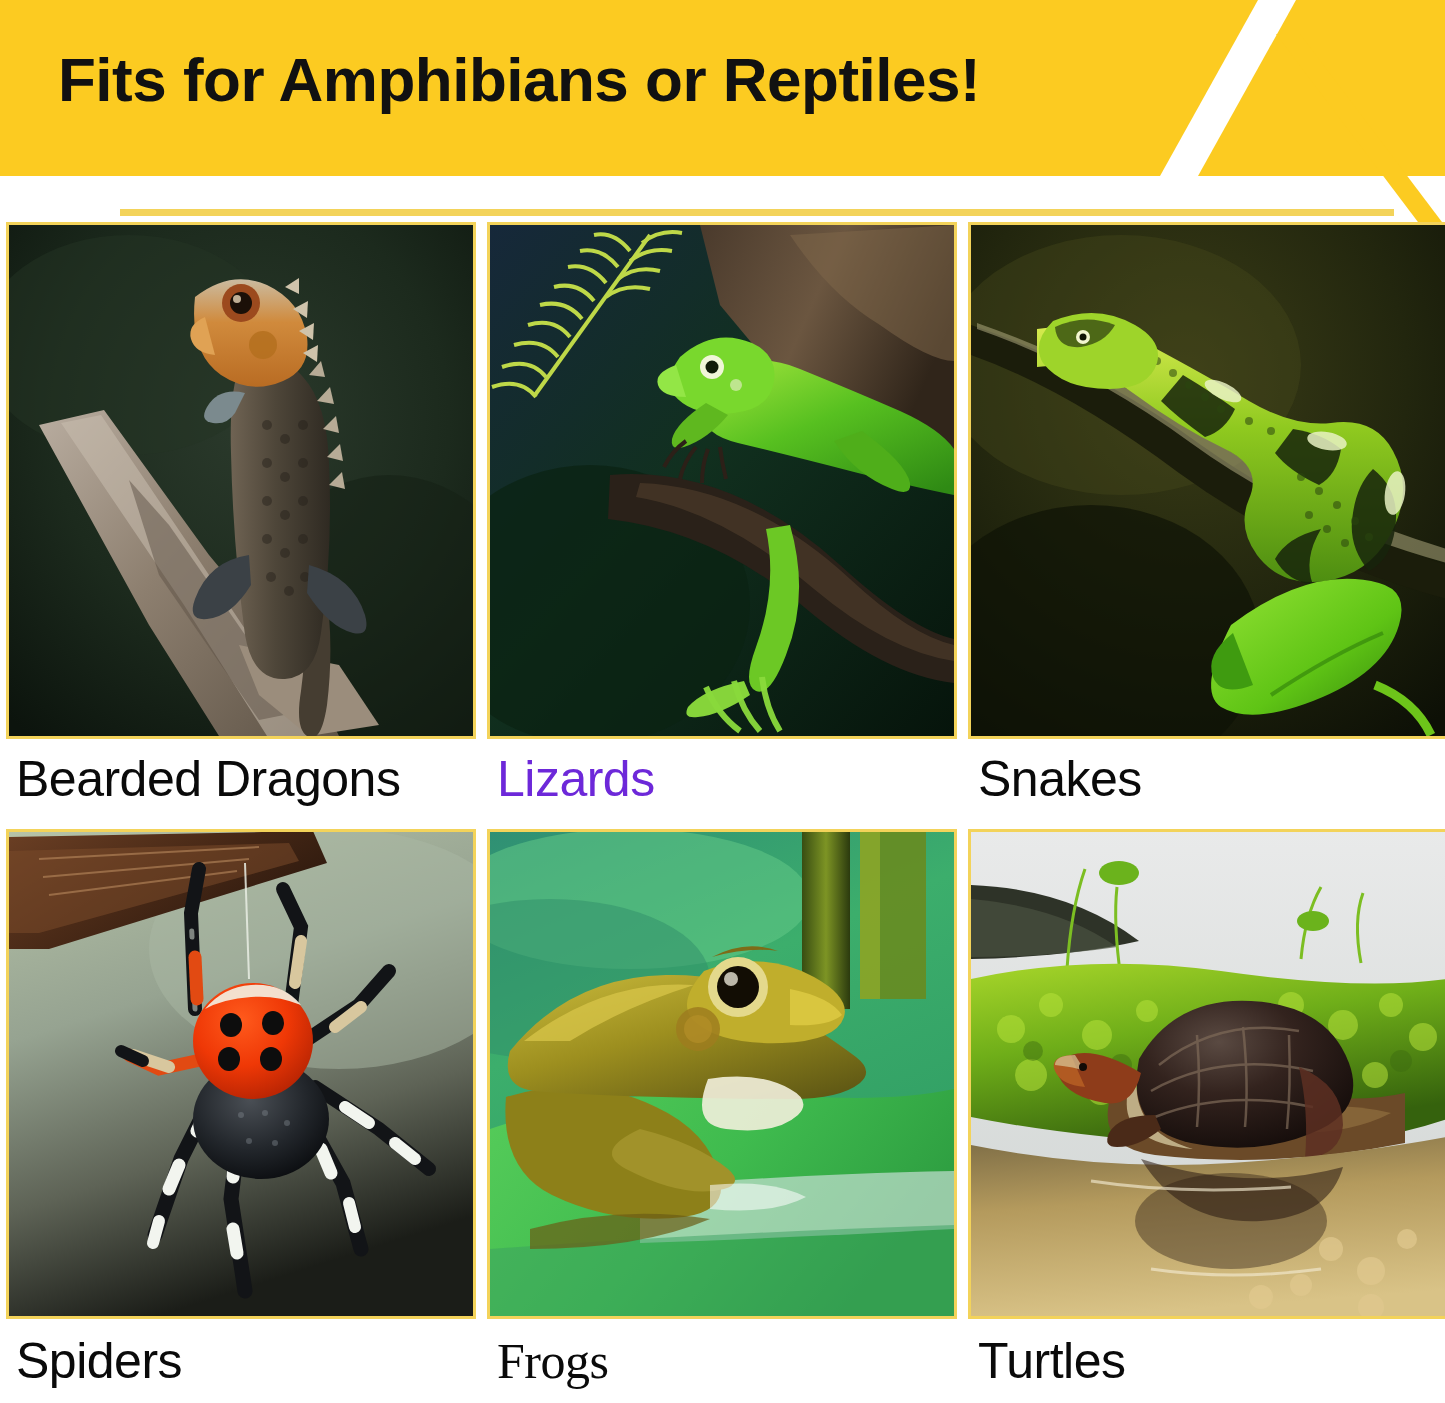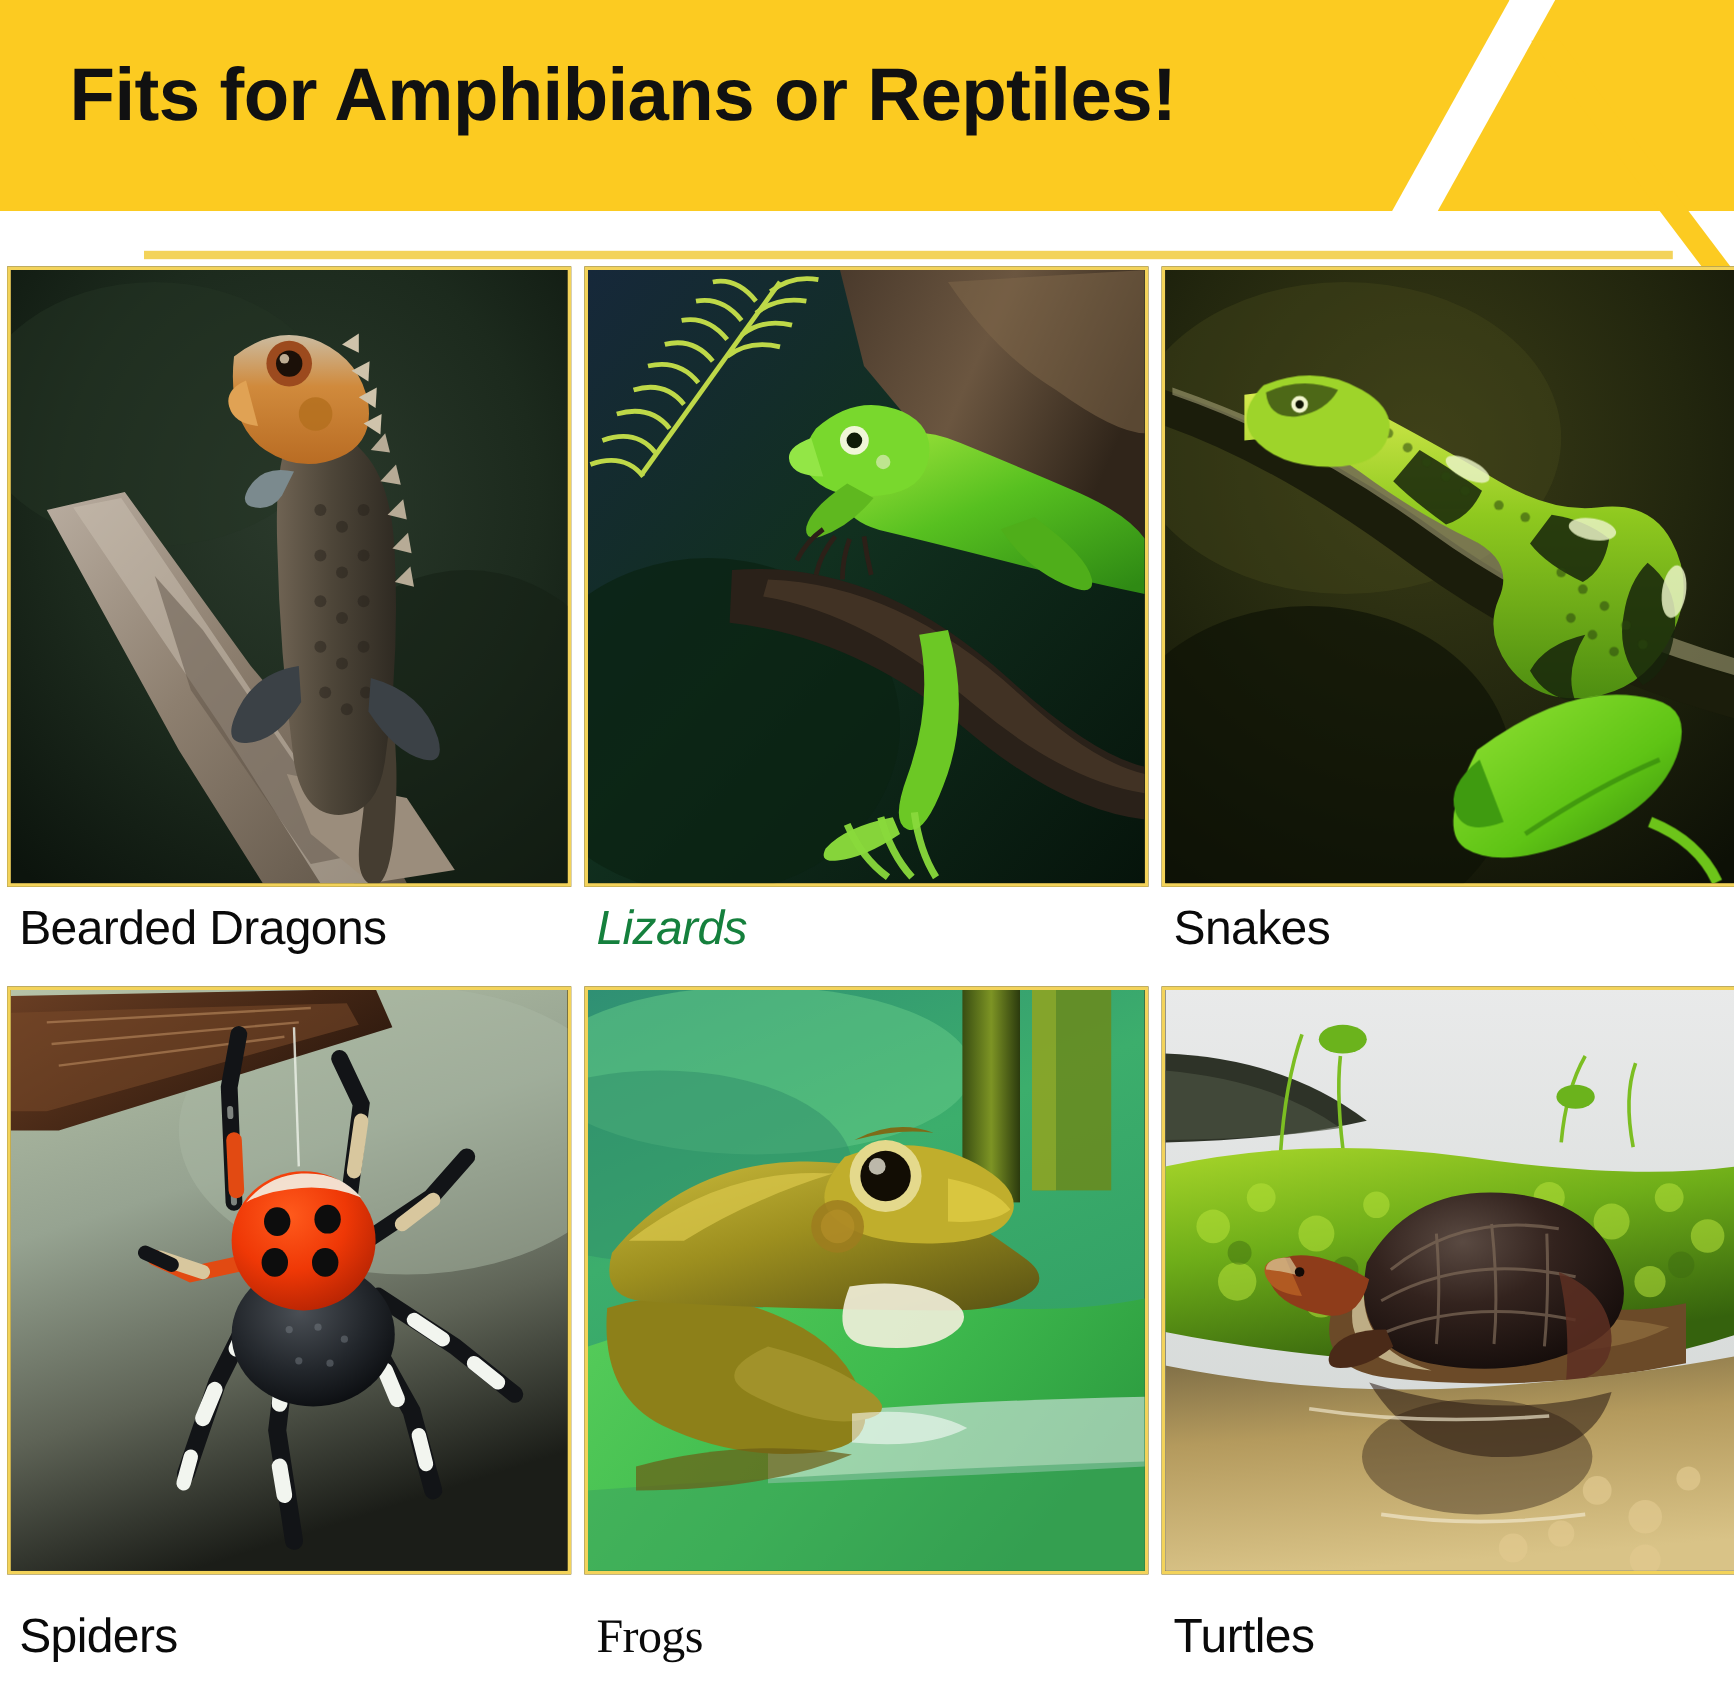--- a/index.html
+++ b/index.html
@@ -111,7 +111,7 @@
   }
   .caption {
     font-family: "Liberation Sans", sans-serif;
-    font-size: 40px;
+    font-size: 50px;
     color: #0a0a0a;
     line-height: 1;
     padding: 15px 0 16px 10px;

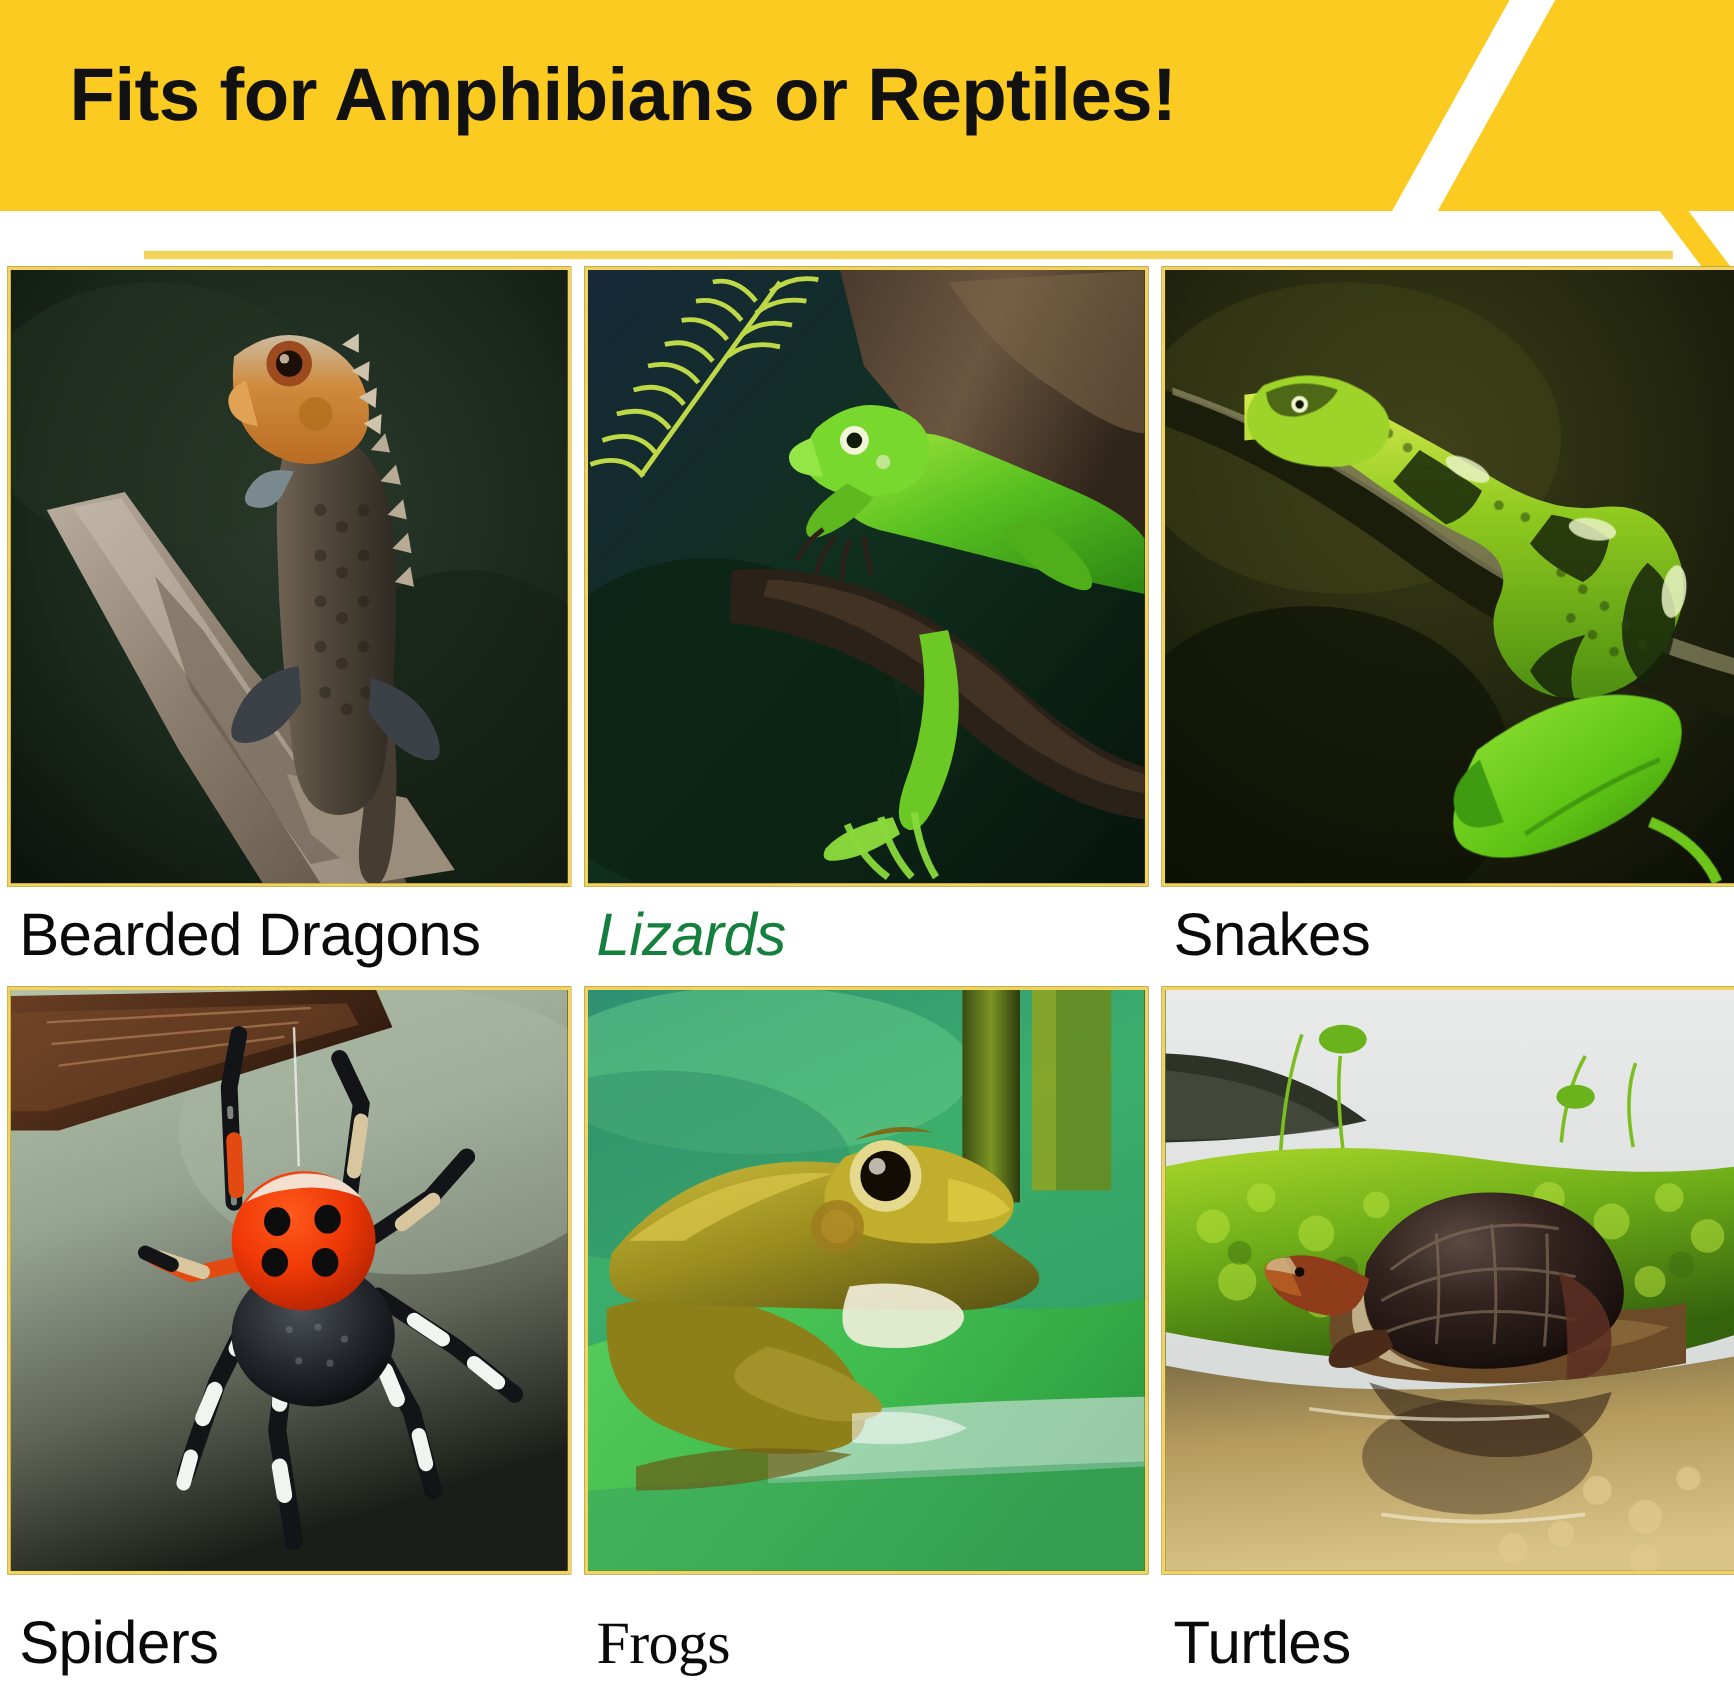--- a/index.html
+++ b/index.html
@@ -306,7 +306,7 @@
         </g>
       </svg>
     </div>
-    <div class="caption" style="color: #15803d; font-style: italic;">Lizards</div>
+    <div class="caption" style="color: #6d28d9;">Lizards</div>
   </div>
 
   <div class="cell row1">

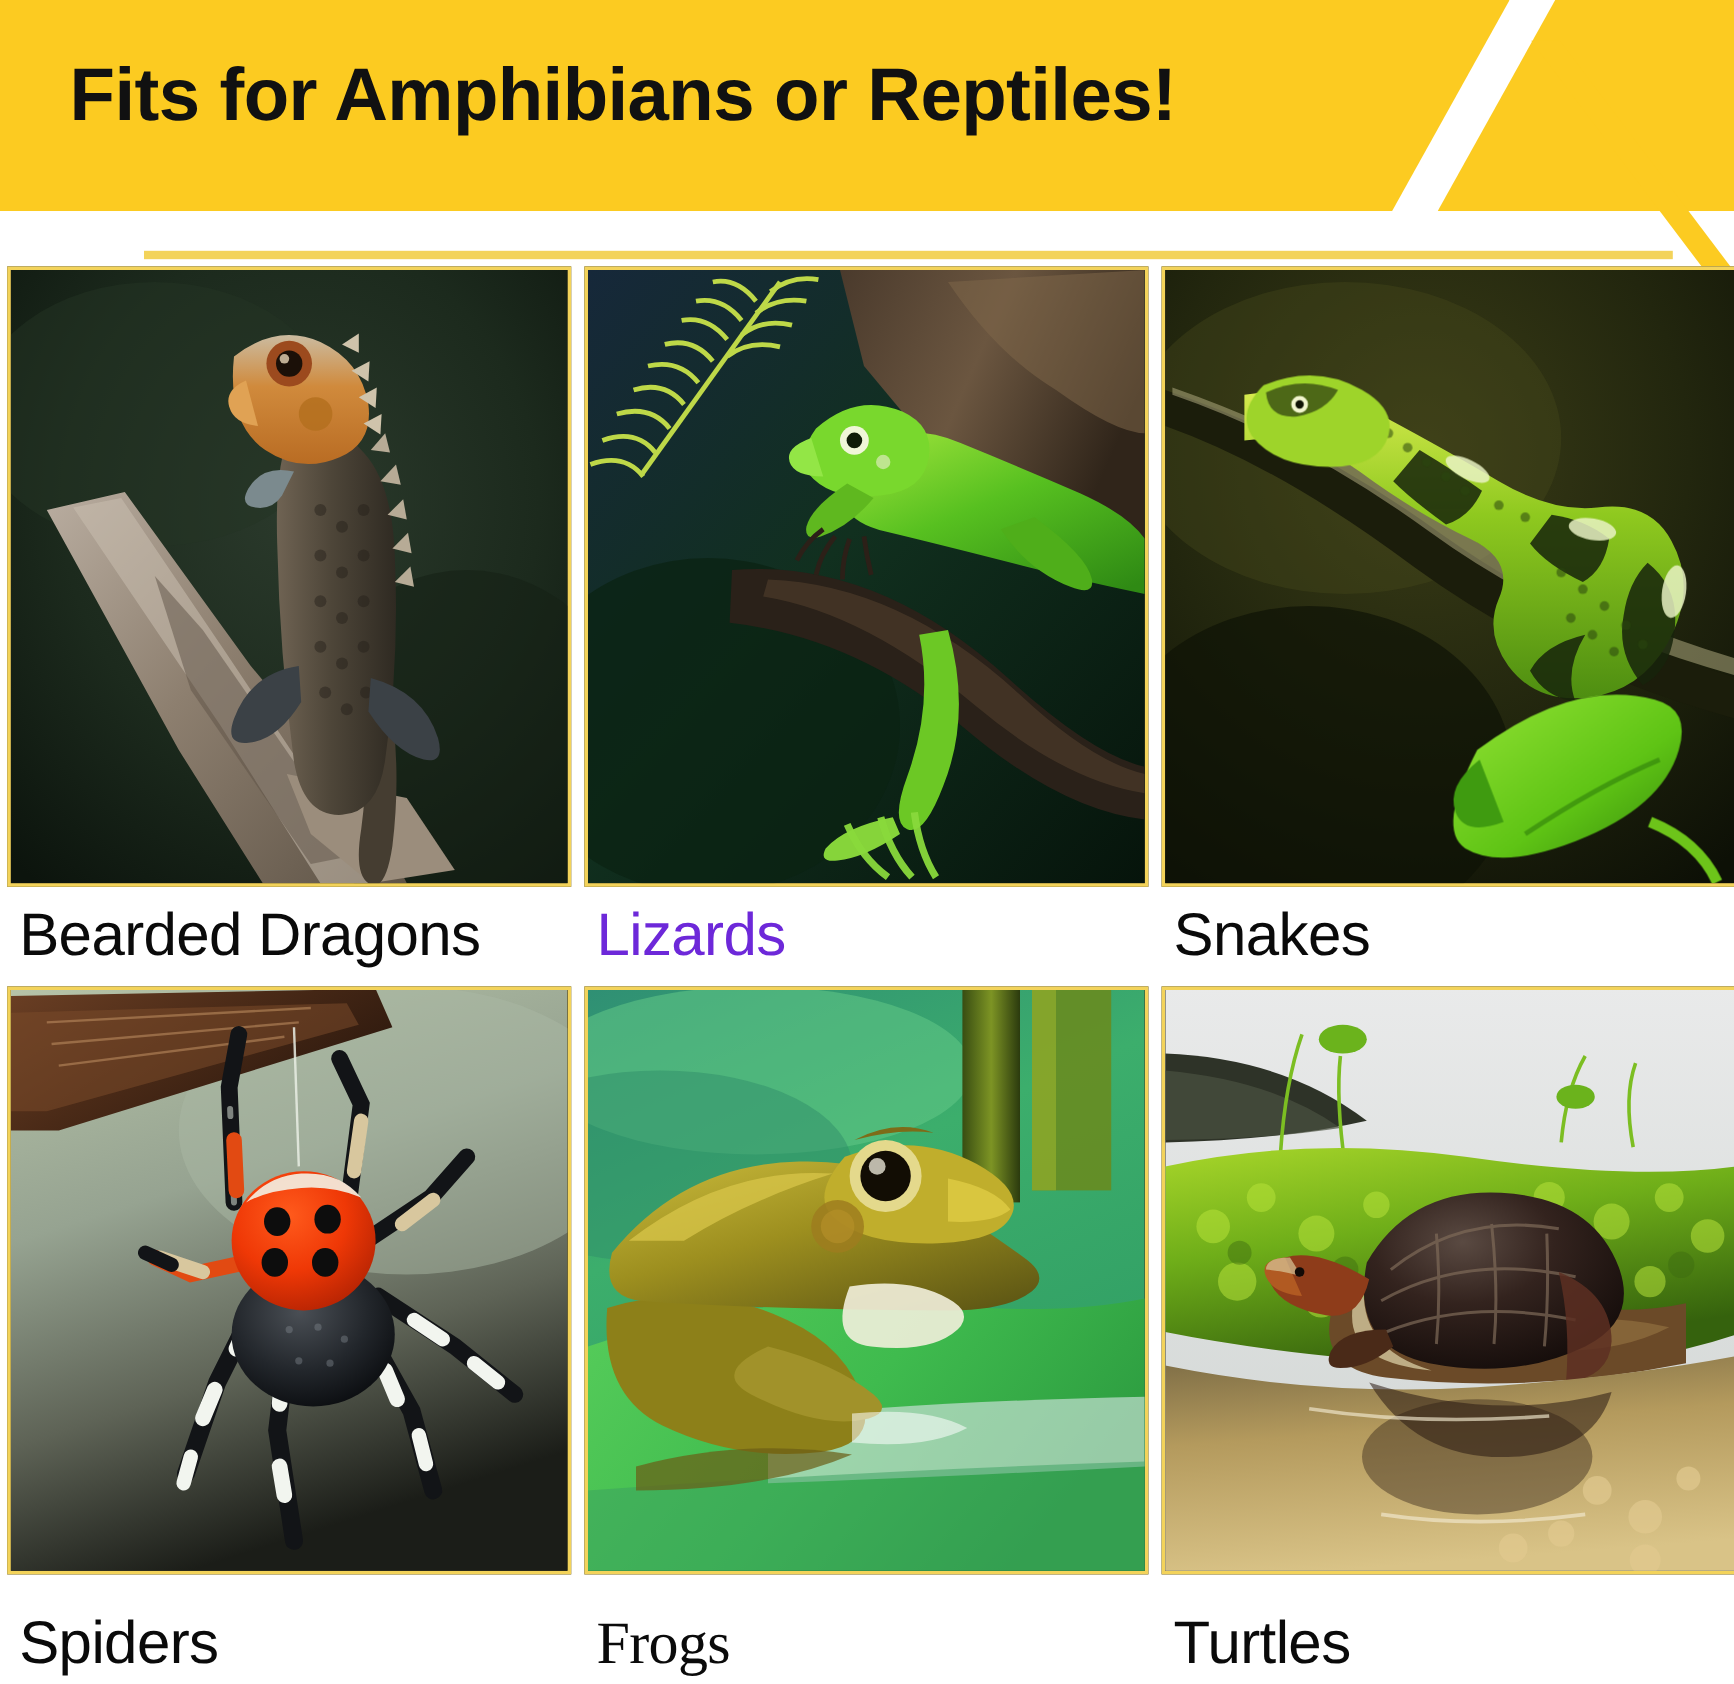--- a/index.html
+++ b/index.html
@@ -119,7 +119,7 @@
     letter-spacing: -0.5px;
   }
   .cell.row2 .caption {
-    padding-top: 32px;
+    padding-top: 17px;
     padding-bottom: 8px;
   }
 </style>

